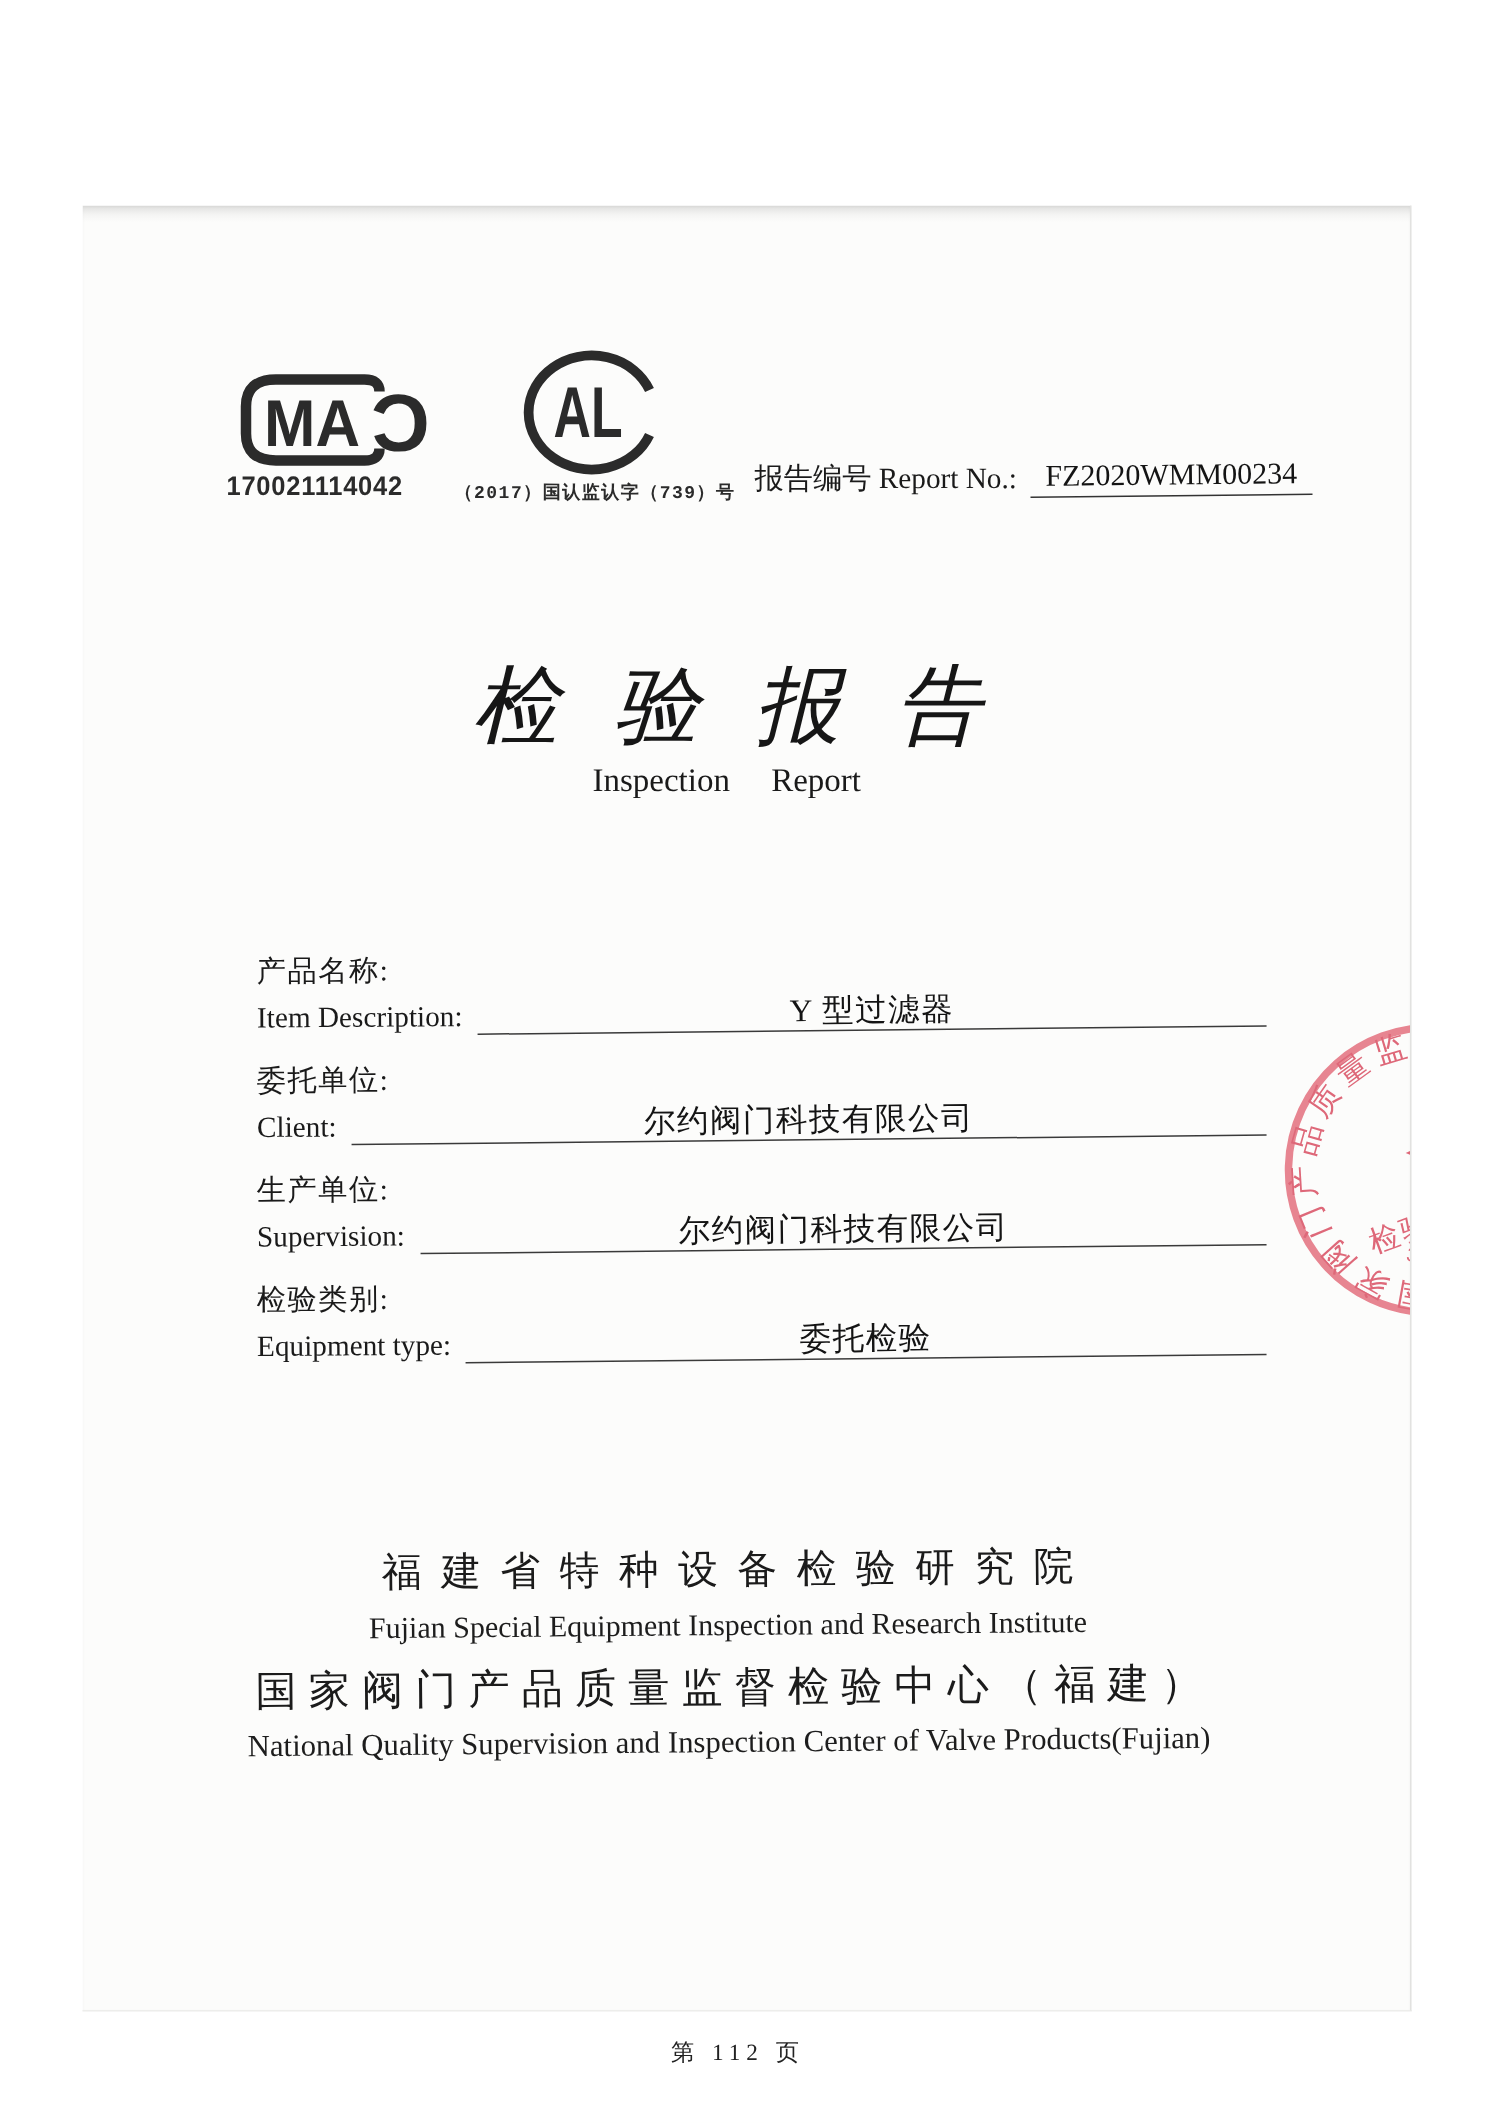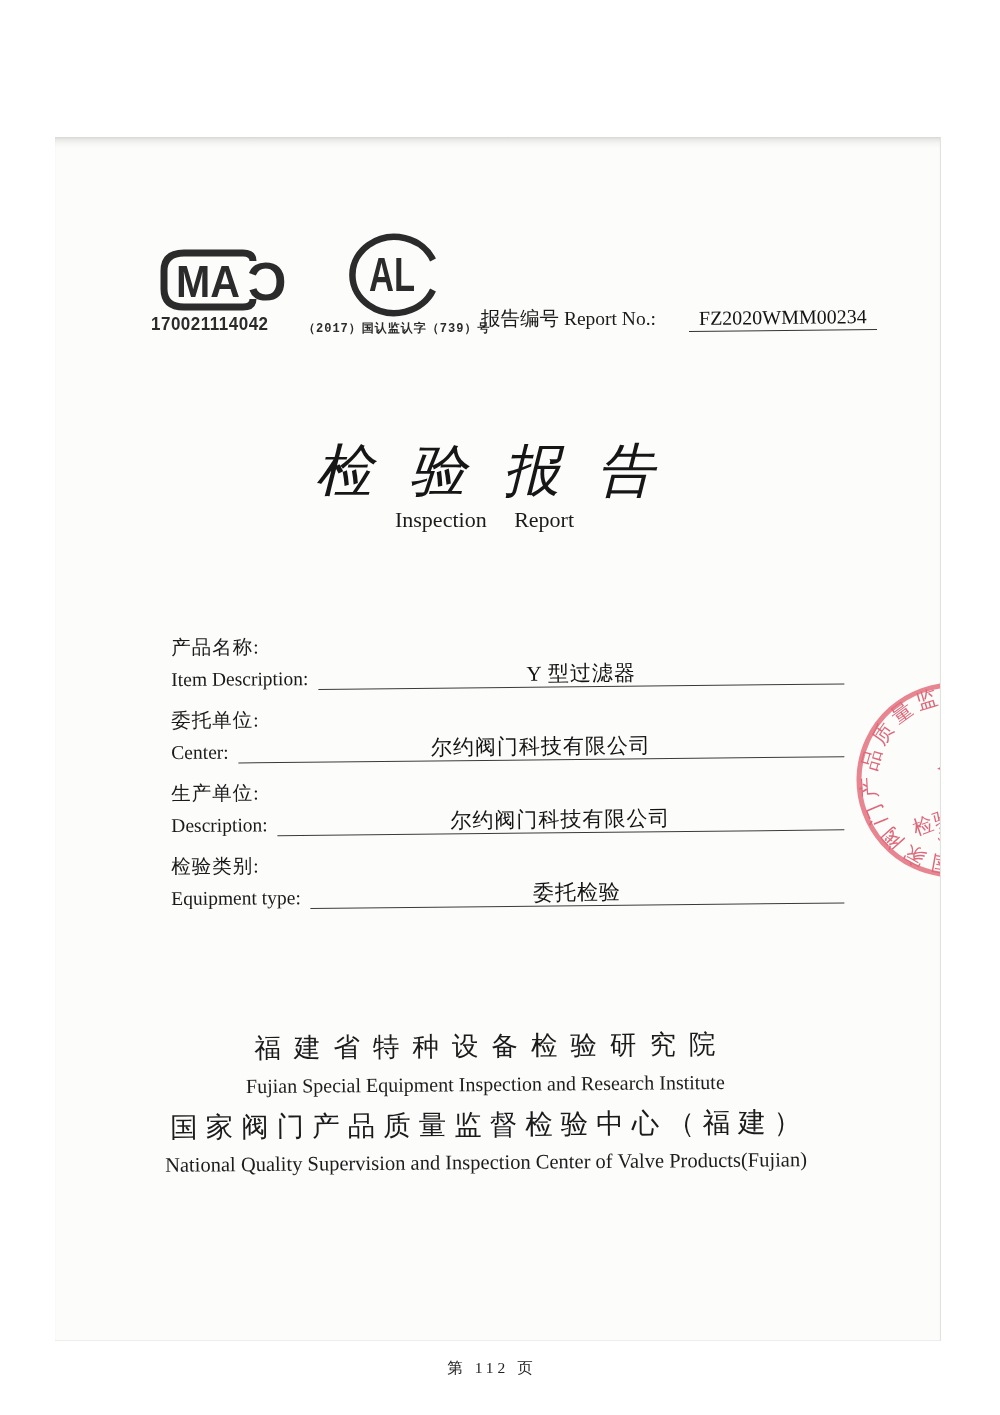--- a/index.html
+++ b/index.html
@@ -34,7 +34,7 @@
     font-weight:bold; font-size:12px; letter-spacing:1px; color:#2b2b2b; white-space:nowrap;
   }
   
-  .report-line { position:absolute; left:426px; top:168px; display:flex; align-items:flex-end;gap:24px; }
+  .report-line { position:absolute; left:448px; top:168px; display:flex; align-items:flex-end; }
   .report-label { font-size:19.5px; white-space:nowrap; padding-right:9px; color:#1a1a1a; }
   .report-value {
     width:188px; text-align:center; font-size:20px; padding-bottom:1px;

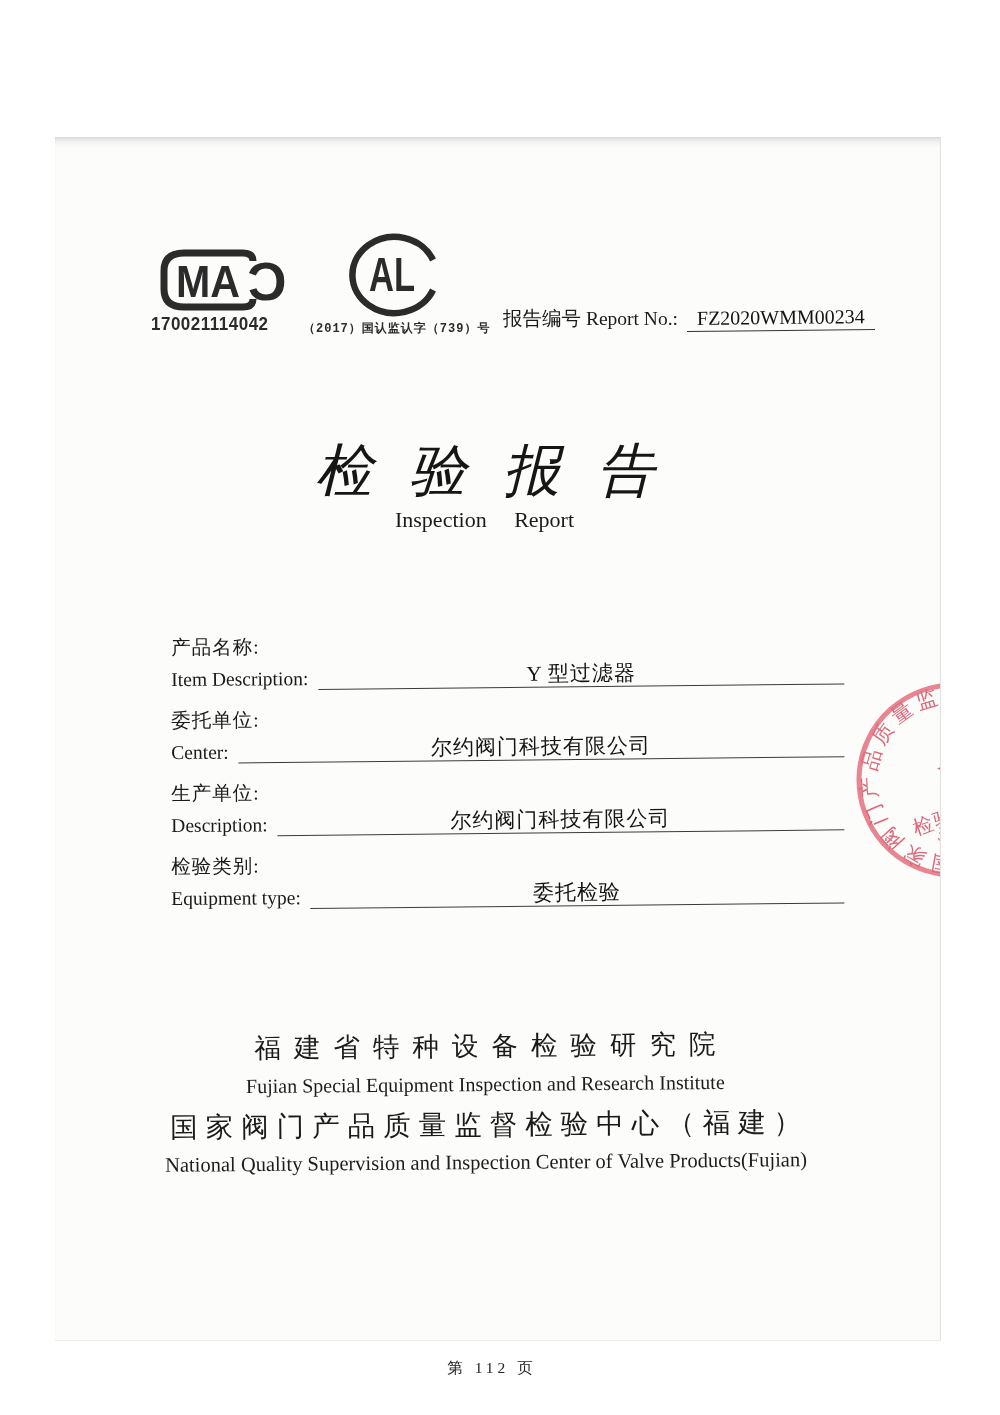--- a/index.html
+++ b/index.html
@@ -123,7 +123,7 @@
       <div class="field-row r1">
         <div class="f-zh">委托单位:</div>
         <div class="f-en-line">
-          <span class="f-en">Center:</span>
+          <span class="f-en">Client:</span>
           <span class="f-line">尔约阀门科技有限公司</span>
         </div>
       </div>

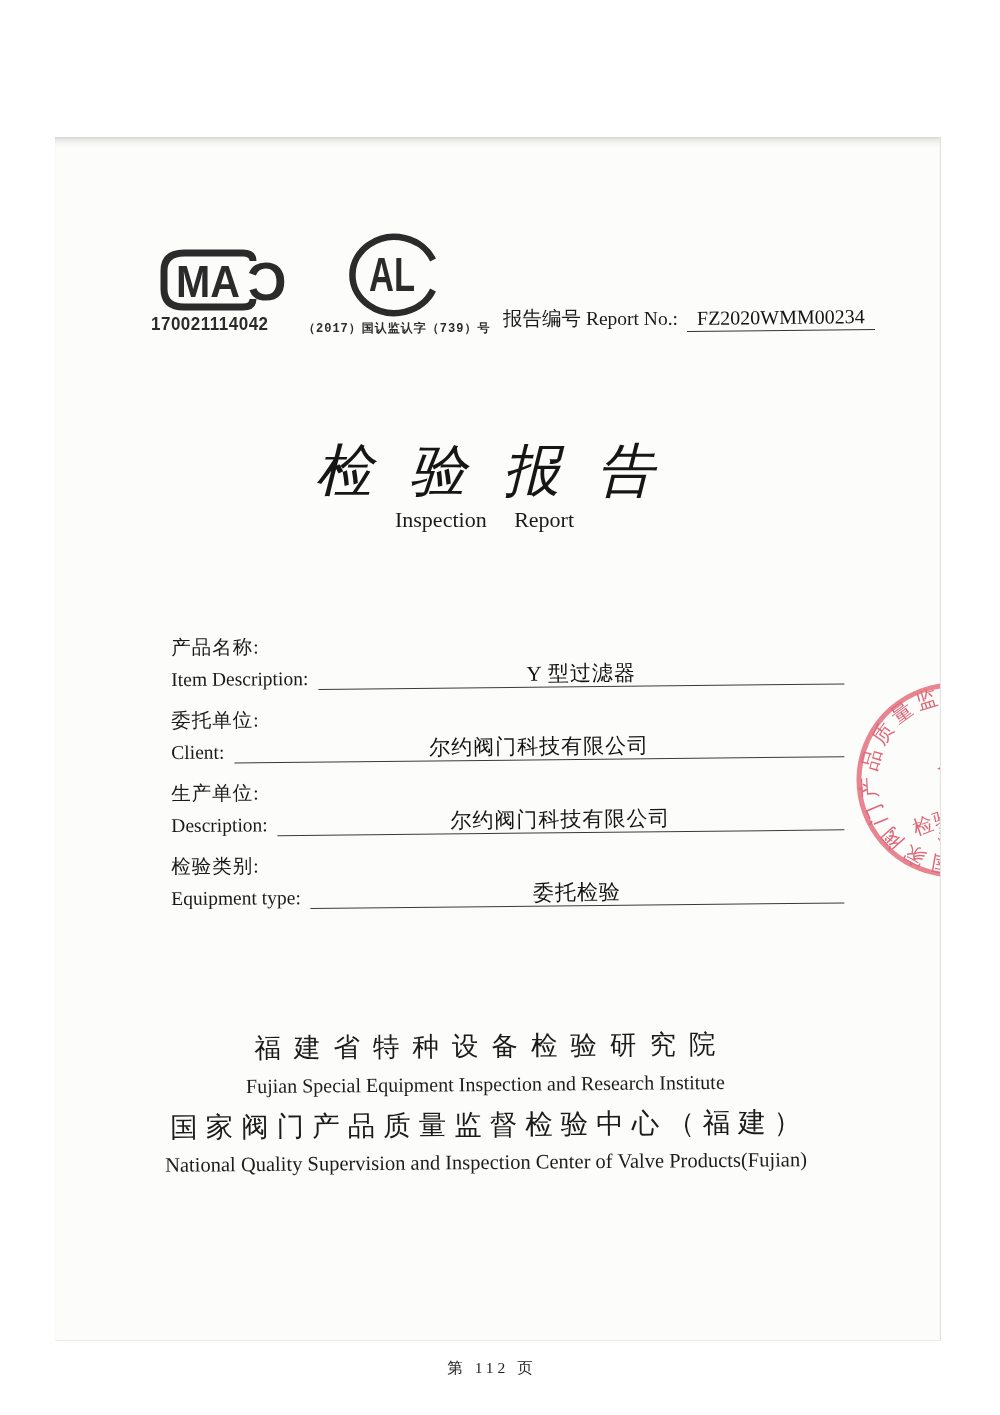--- a/index.html
+++ b/index.html
@@ -130,7 +130,7 @@
       <div class="field-row r2">
         <div class="f-zh">生产单位:</div>
         <div class="f-en-line">
-          <span class="f-en">Description:</span>
+          <span class="f-en">Supervision:</span>
           <span class="f-line">尔约阀门科技有限公司</span>
         </div>
       </div>

